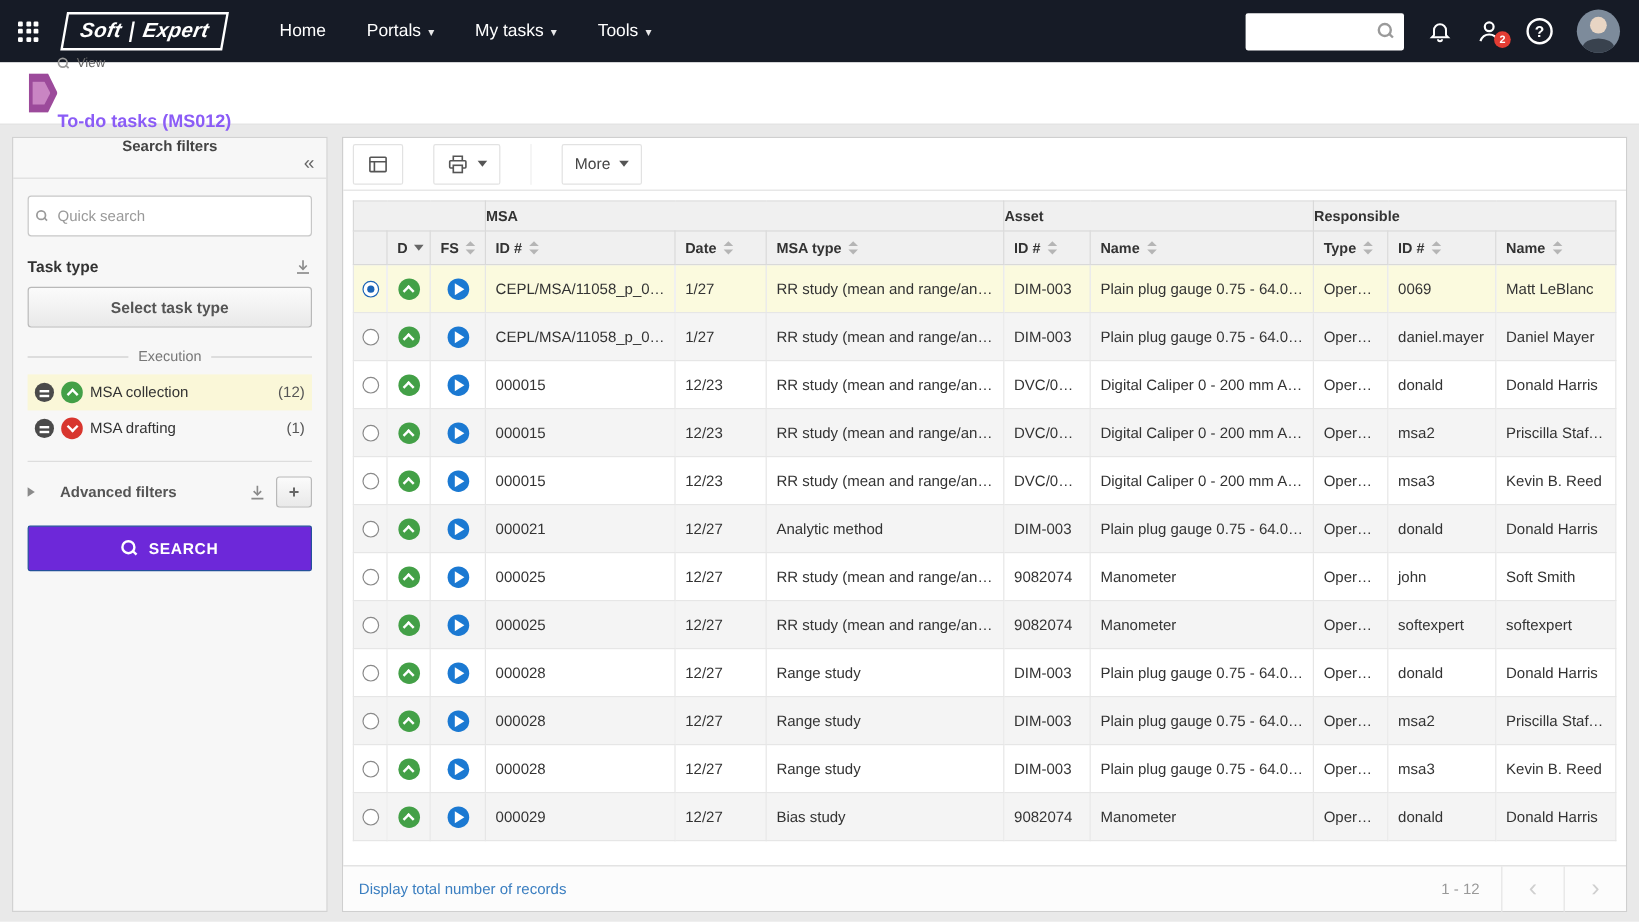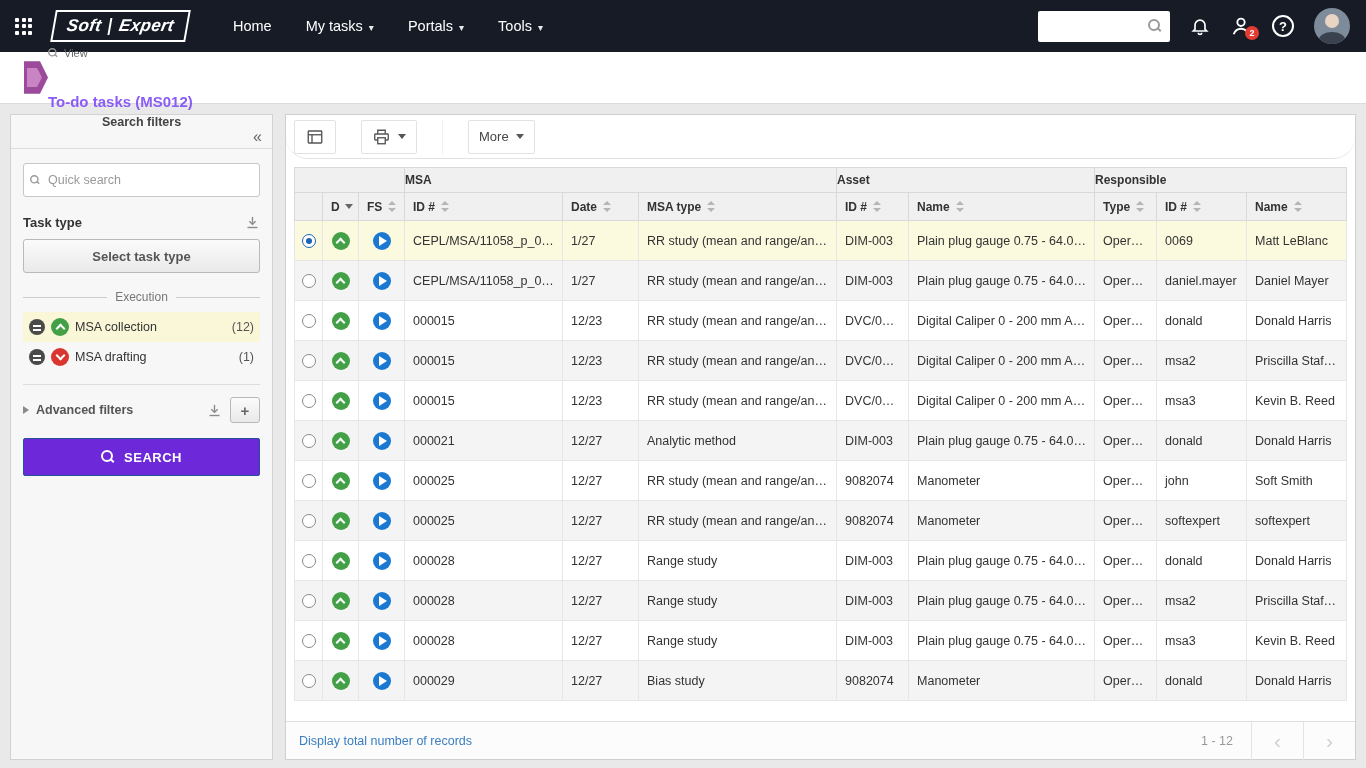--- a/index.html
+++ b/index.html
@@ -150,8 +150,8 @@
   </div>
   <div class="nav">
     <div class="nav-item">Home</div>
+    <div class="nav-item caret">Portals</div>
     <div class="nav-item caret">My tasks</div>
-    <div class="nav-item caret">Portals</div>
     <div class="nav-item caret">Tools</div>
   </div>
   <div class="top-right">

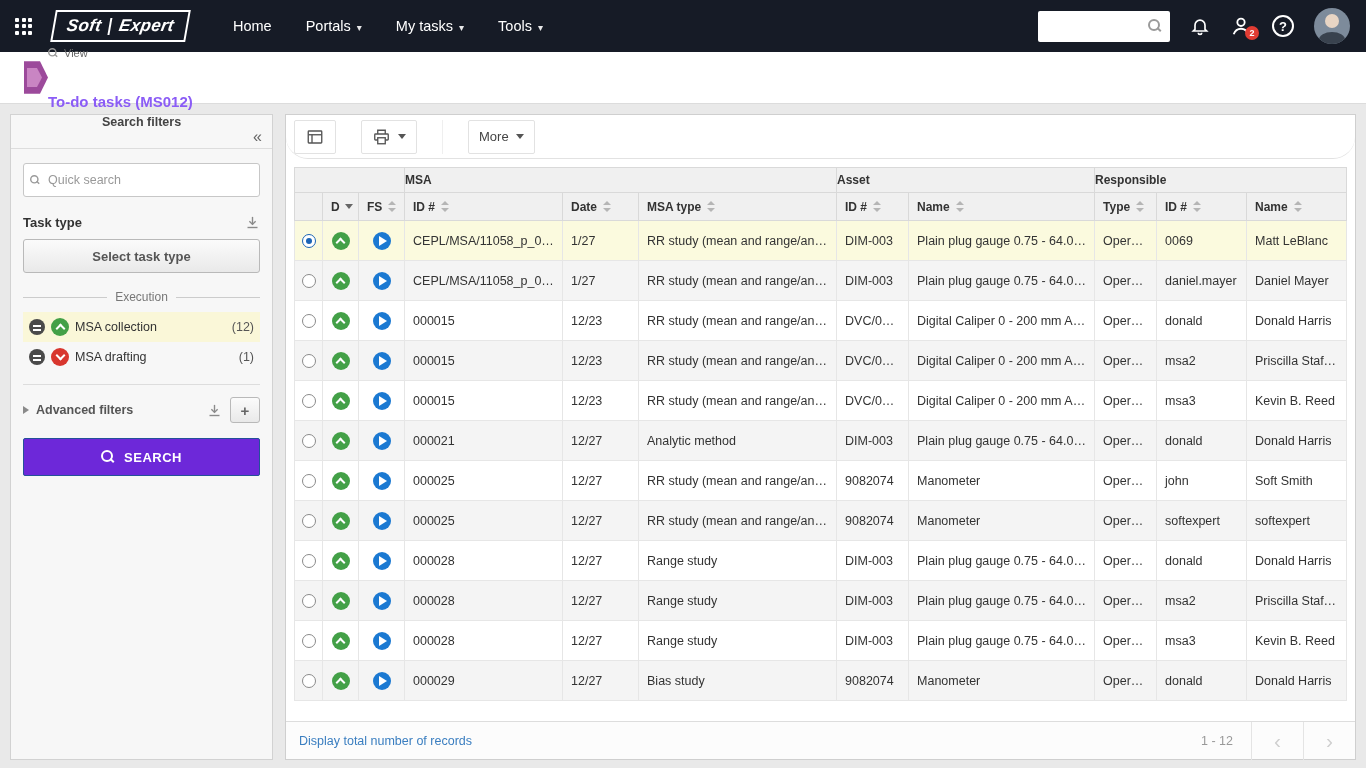--- a/index.html
+++ b/index.html
@@ -89,7 +89,7 @@
 
   
   .main { flex: 1; min-width: 0; background: #fff; border: 1px solid #cfcfcf; display: flex; flex-direction: column; }
-  .toolbar { height: 44px; flex: none; border-bottom: 1px solid #e2e2e2; display: flex; align-items: center; padding: 0 8px; gap: 25px; border-radius: 22px; }
+  .toolbar { height: 44px; flex: none; border-bottom: 1px solid #e2e2e2; display: flex; align-items: center; padding: 0 8px; gap: 25px; }
   .tool-btn { height: 34px; background: #fff; border: 1px solid #e2e2e2; border-radius: 2px; display: flex; align-items: center;
               padding: 0 10px; gap: 7px; color: #444; font-size: 13px; cursor: pointer; font-family: inherit; }
   .tb-caret { width: 0; height: 0; border-left: 4px solid transparent; border-right: 4px solid transparent; border-top: 5px solid #555; }

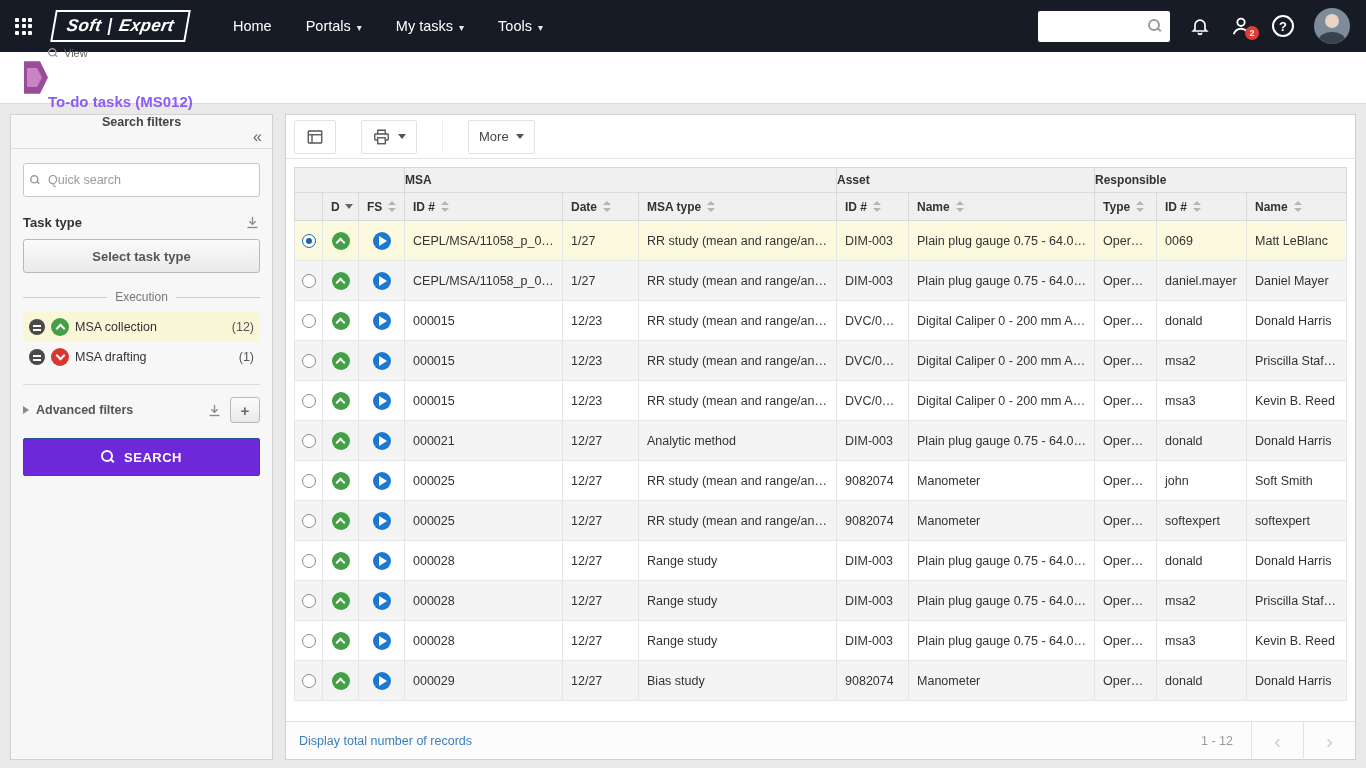--- a/index.html
+++ b/index.html
@@ -76,7 +76,7 @@
   .chev.down { transform: rotate(225deg); margin-bottom: 3px; }
   .play { width: 0; height: 0; border-left: 8px solid #fff; border-top: 5px solid transparent; border-bottom: 5px solid transparent; margin-left: 2px; }
   .sb-hr { border: none; border-top: 1px solid #ddd; margin: 12px 0 0 0; }
-  .adv-row { display: flex; align-items: center; margin-top: 12px; gap: 7px; cursor: pointer; }
+  .adv-row { display: flex; align-items: center; margin-top: 12px; gap: 21px; cursor: pointer; }
   .tri-right { width: 0; height: 0; border-top: 4.5px solid transparent; border-bottom: 4.5px solid transparent; border-left: 6px solid #8a8a8a; }
   .adv-label { font-size: 12.5px; font-weight: bold; color: #555; }
   .adv-icons { margin-left: auto; display: flex; align-items: center; gap: 8px; }

